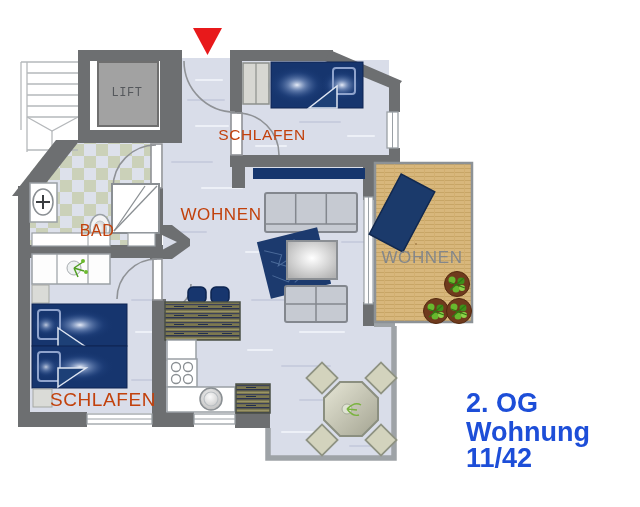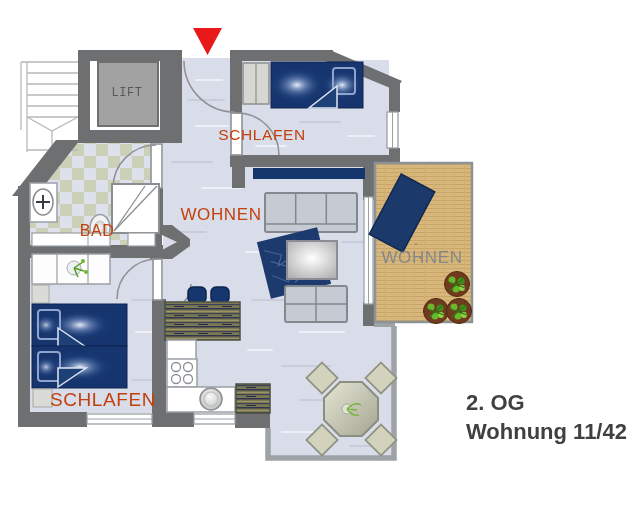--- a/index.html
+++ b/index.html
@@ -19,8 +19,8 @@
   .lbl-schlafen-bottom{left:103px;top:389px;font-size:19px;}
   .lbl-balkon{left:422px;top:248px;font-size:17px;color:#84878a;}
   .annotation{
-    position:absolute;left:466px;top:390px;color:#404040;
-    font-size:22px;font-weight:700;line-height:26px;
+    position:absolute;left:466px;top:390px;color:#1d4ed8;
+    font-size:27px;font-weight:700;line-height:26px;
   }
   .annotation .line1{margin-bottom:3px;}
 </style>

